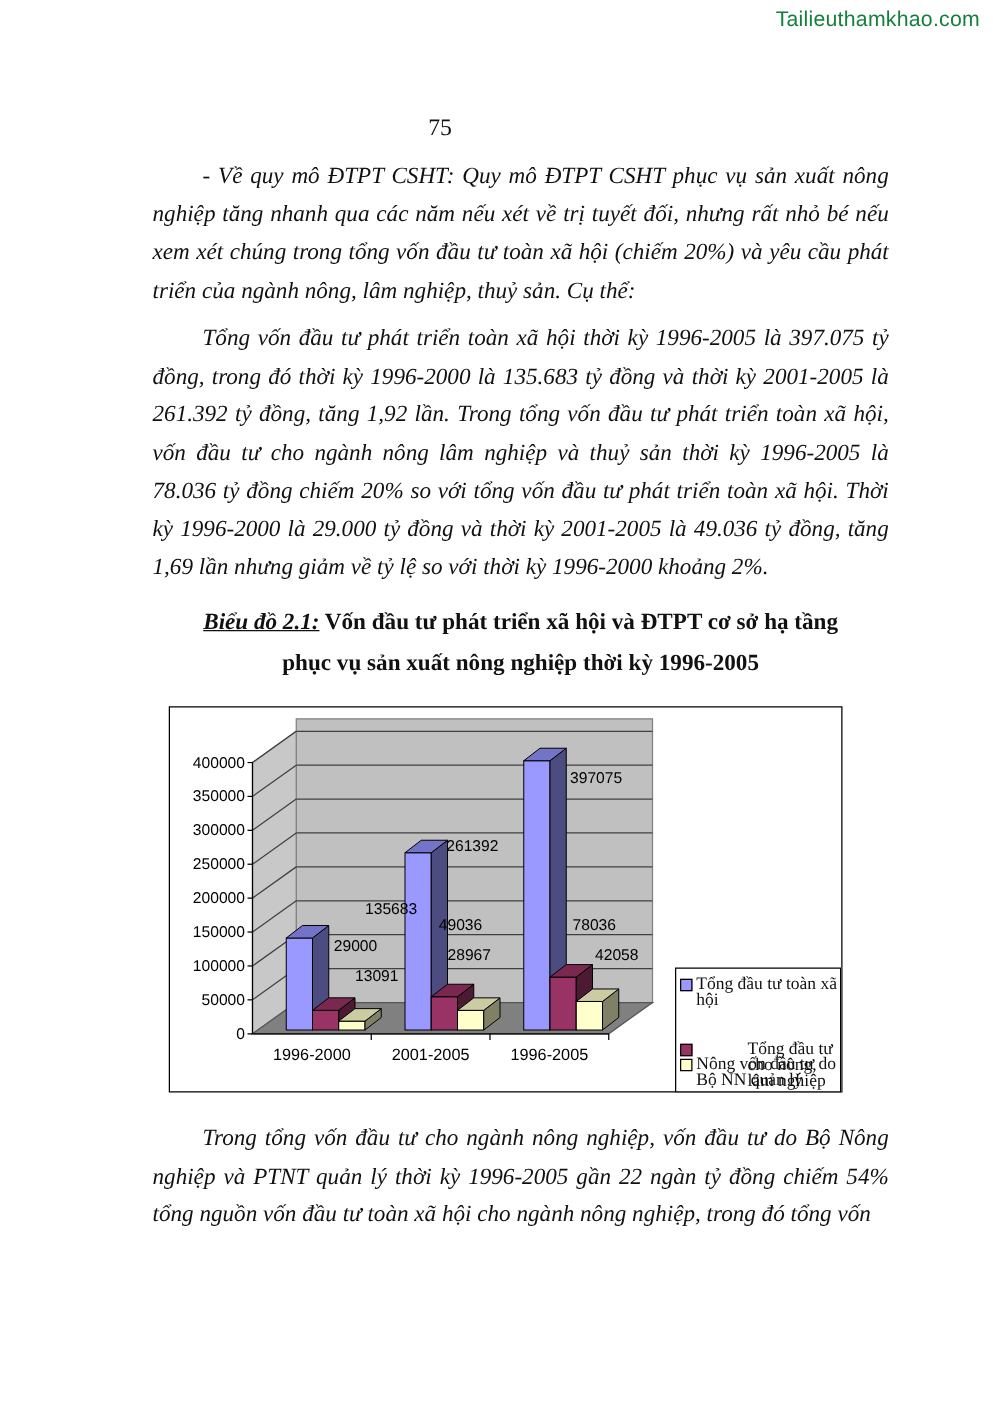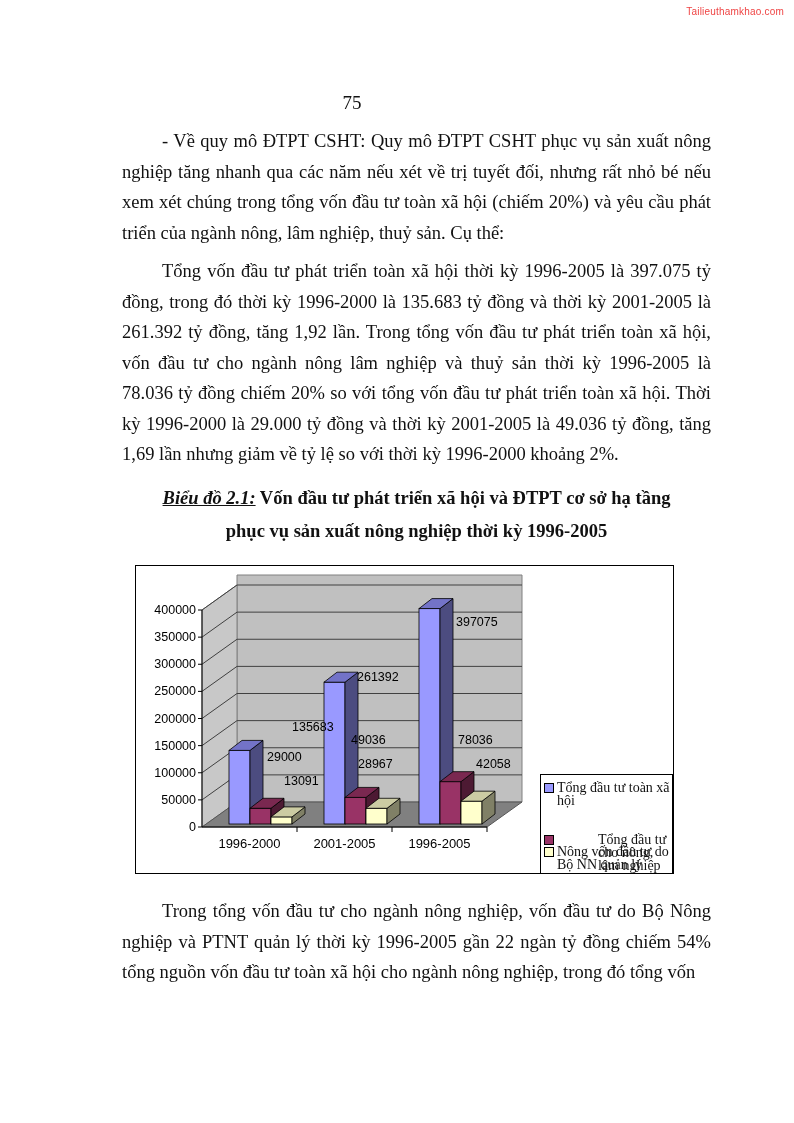--- a/index.html
+++ b/index.html
@@ -6,7 +6,7 @@
   body { width:794px; height:1123px; position:relative; overflow:hidden;
          font-family:"Liberation Serif", "DejaVu Serif", serif; color:#111; }
   .watermark { position:absolute; top:6px; right:10px; font-family:"Liberation Sans", sans-serif;
-               font-size:10px; color:#ef4444; letter-spacing:0.2px; }
+               font-size:17px; color:#15803d; letter-spacing:0.2px; }
   .page-number { position:absolute; top:92px; left:0; width:704px; text-align:center; font-size:19px; }
   .para { position:absolute; left:122px; width:589px; font-size:18.5px; line-height:30.5px;
           text-align:justify; margin:0; }

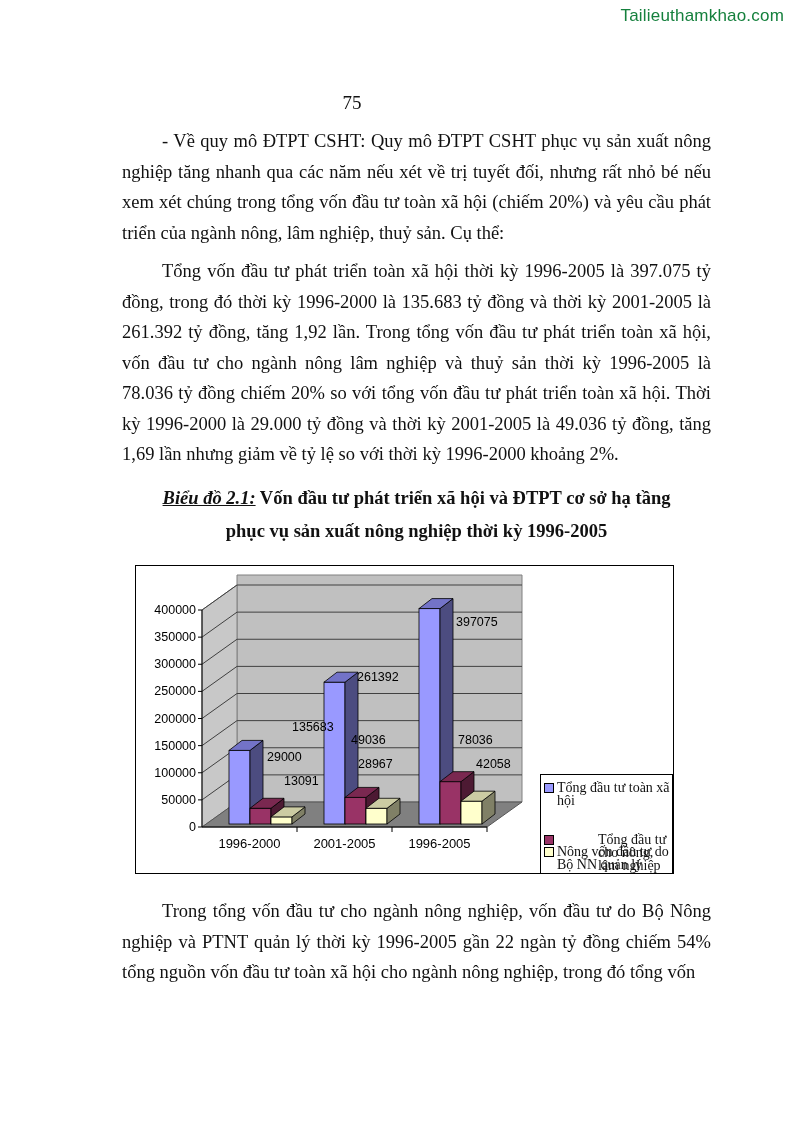--- a/index.html
+++ b/index.html
@@ -9,7 +9,7 @@
                font-size:17px; color:#15803d; letter-spacing:0.2px; }
   .page-number { position:absolute; top:92px; left:0; width:704px; text-align:center; font-size:19px; }
   .para { position:absolute; left:122px; width:589px; font-size:18.5px; line-height:30.5px;
-          text-align:justify; margin:0; }
+          text-align:justify; margin:0;font-style:italic; }
   .para .indent { display:inline-block; width:40px; }
   .caption { position:absolute; left:122px; width:589px; text-align:center; font-weight:bold;
              font-size:18.5px; line-height:33px; }

